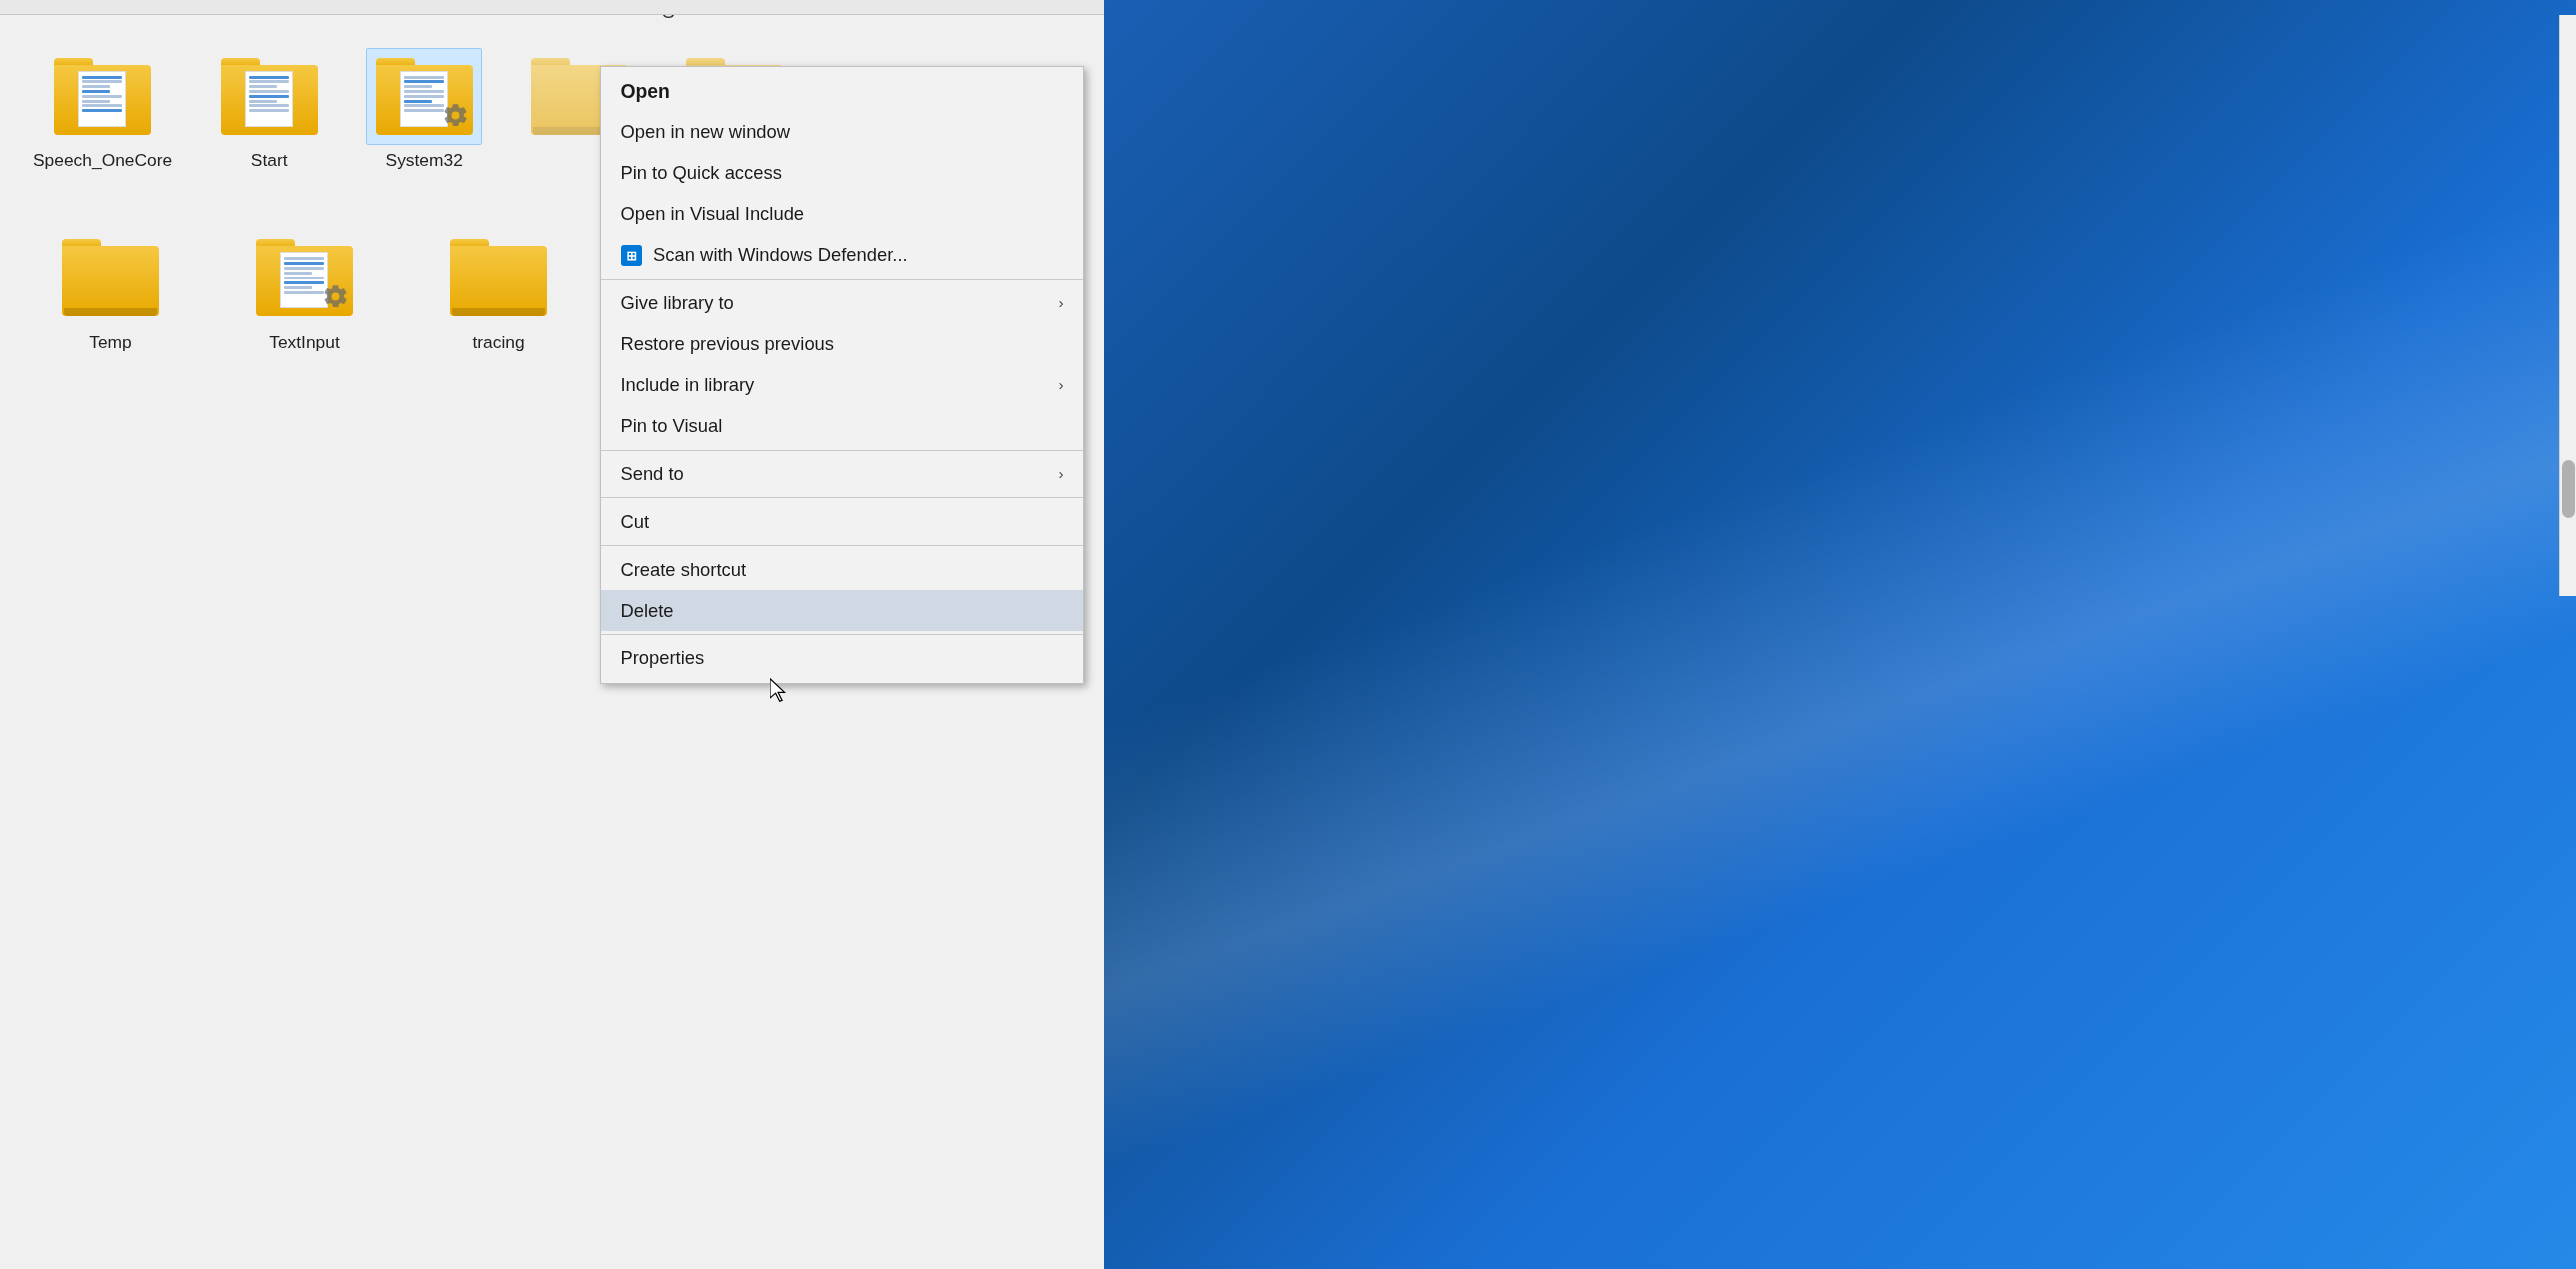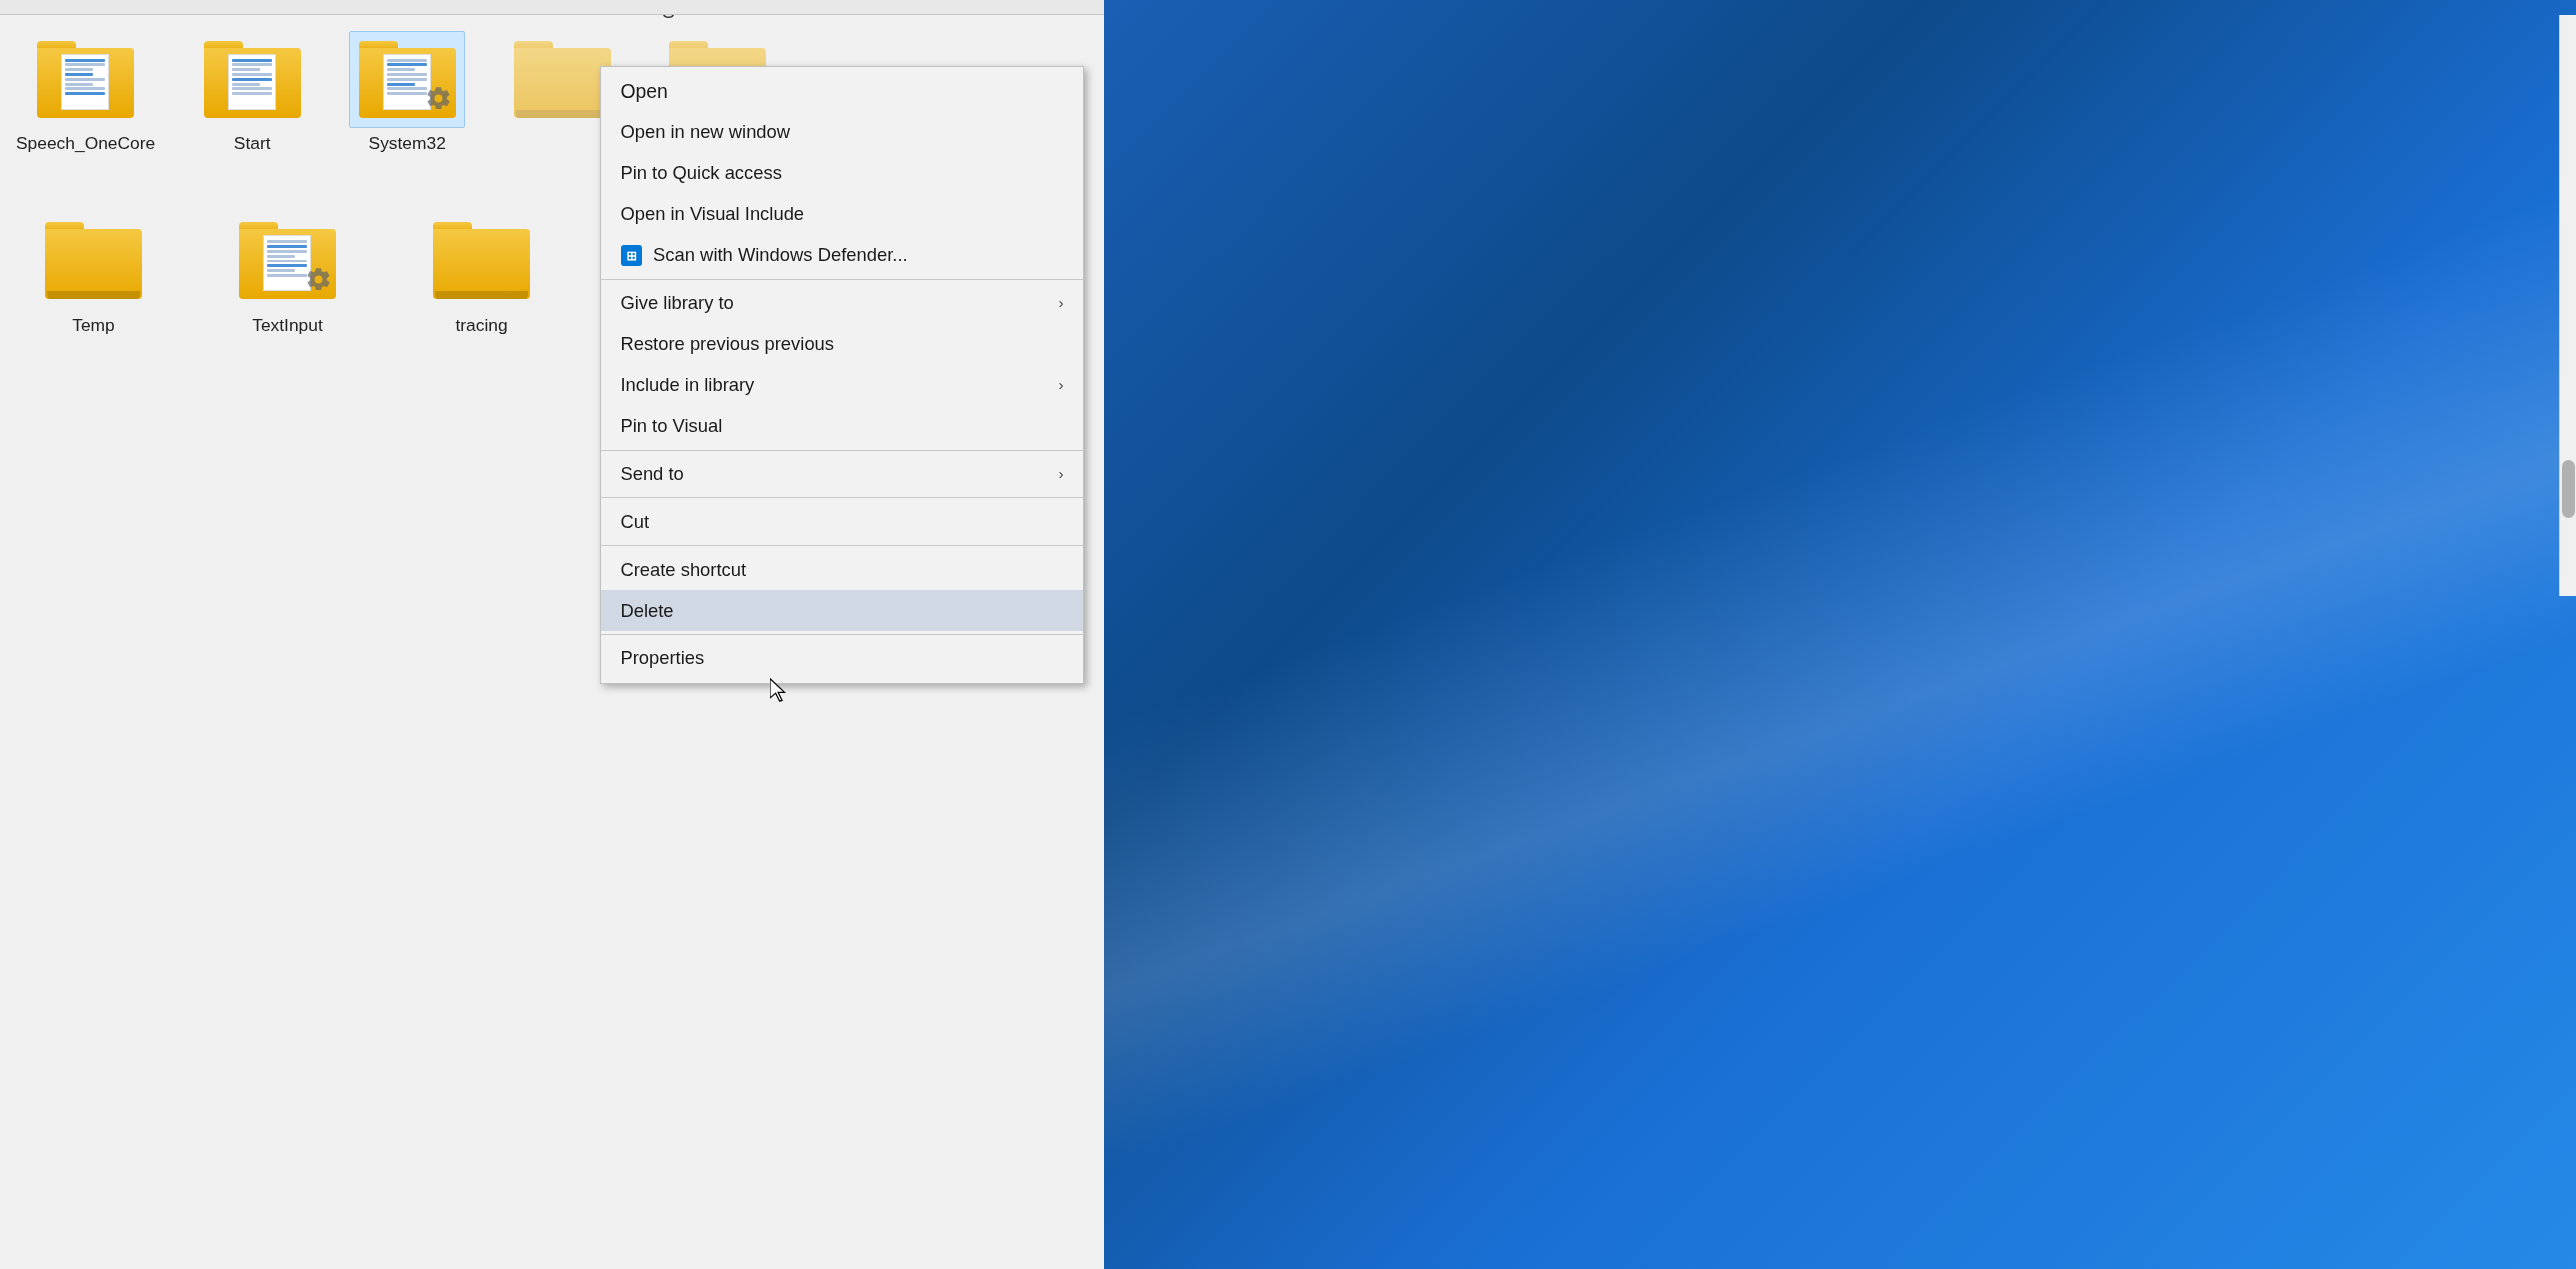--- a/index.html
+++ b/index.html
@@ -229,7 +229,7 @@
     }
 
     .ctx-item.bold-item {
-      font-weight: 400;
+      font-weight: 700;
       font-size: 19.4px;
     }
 

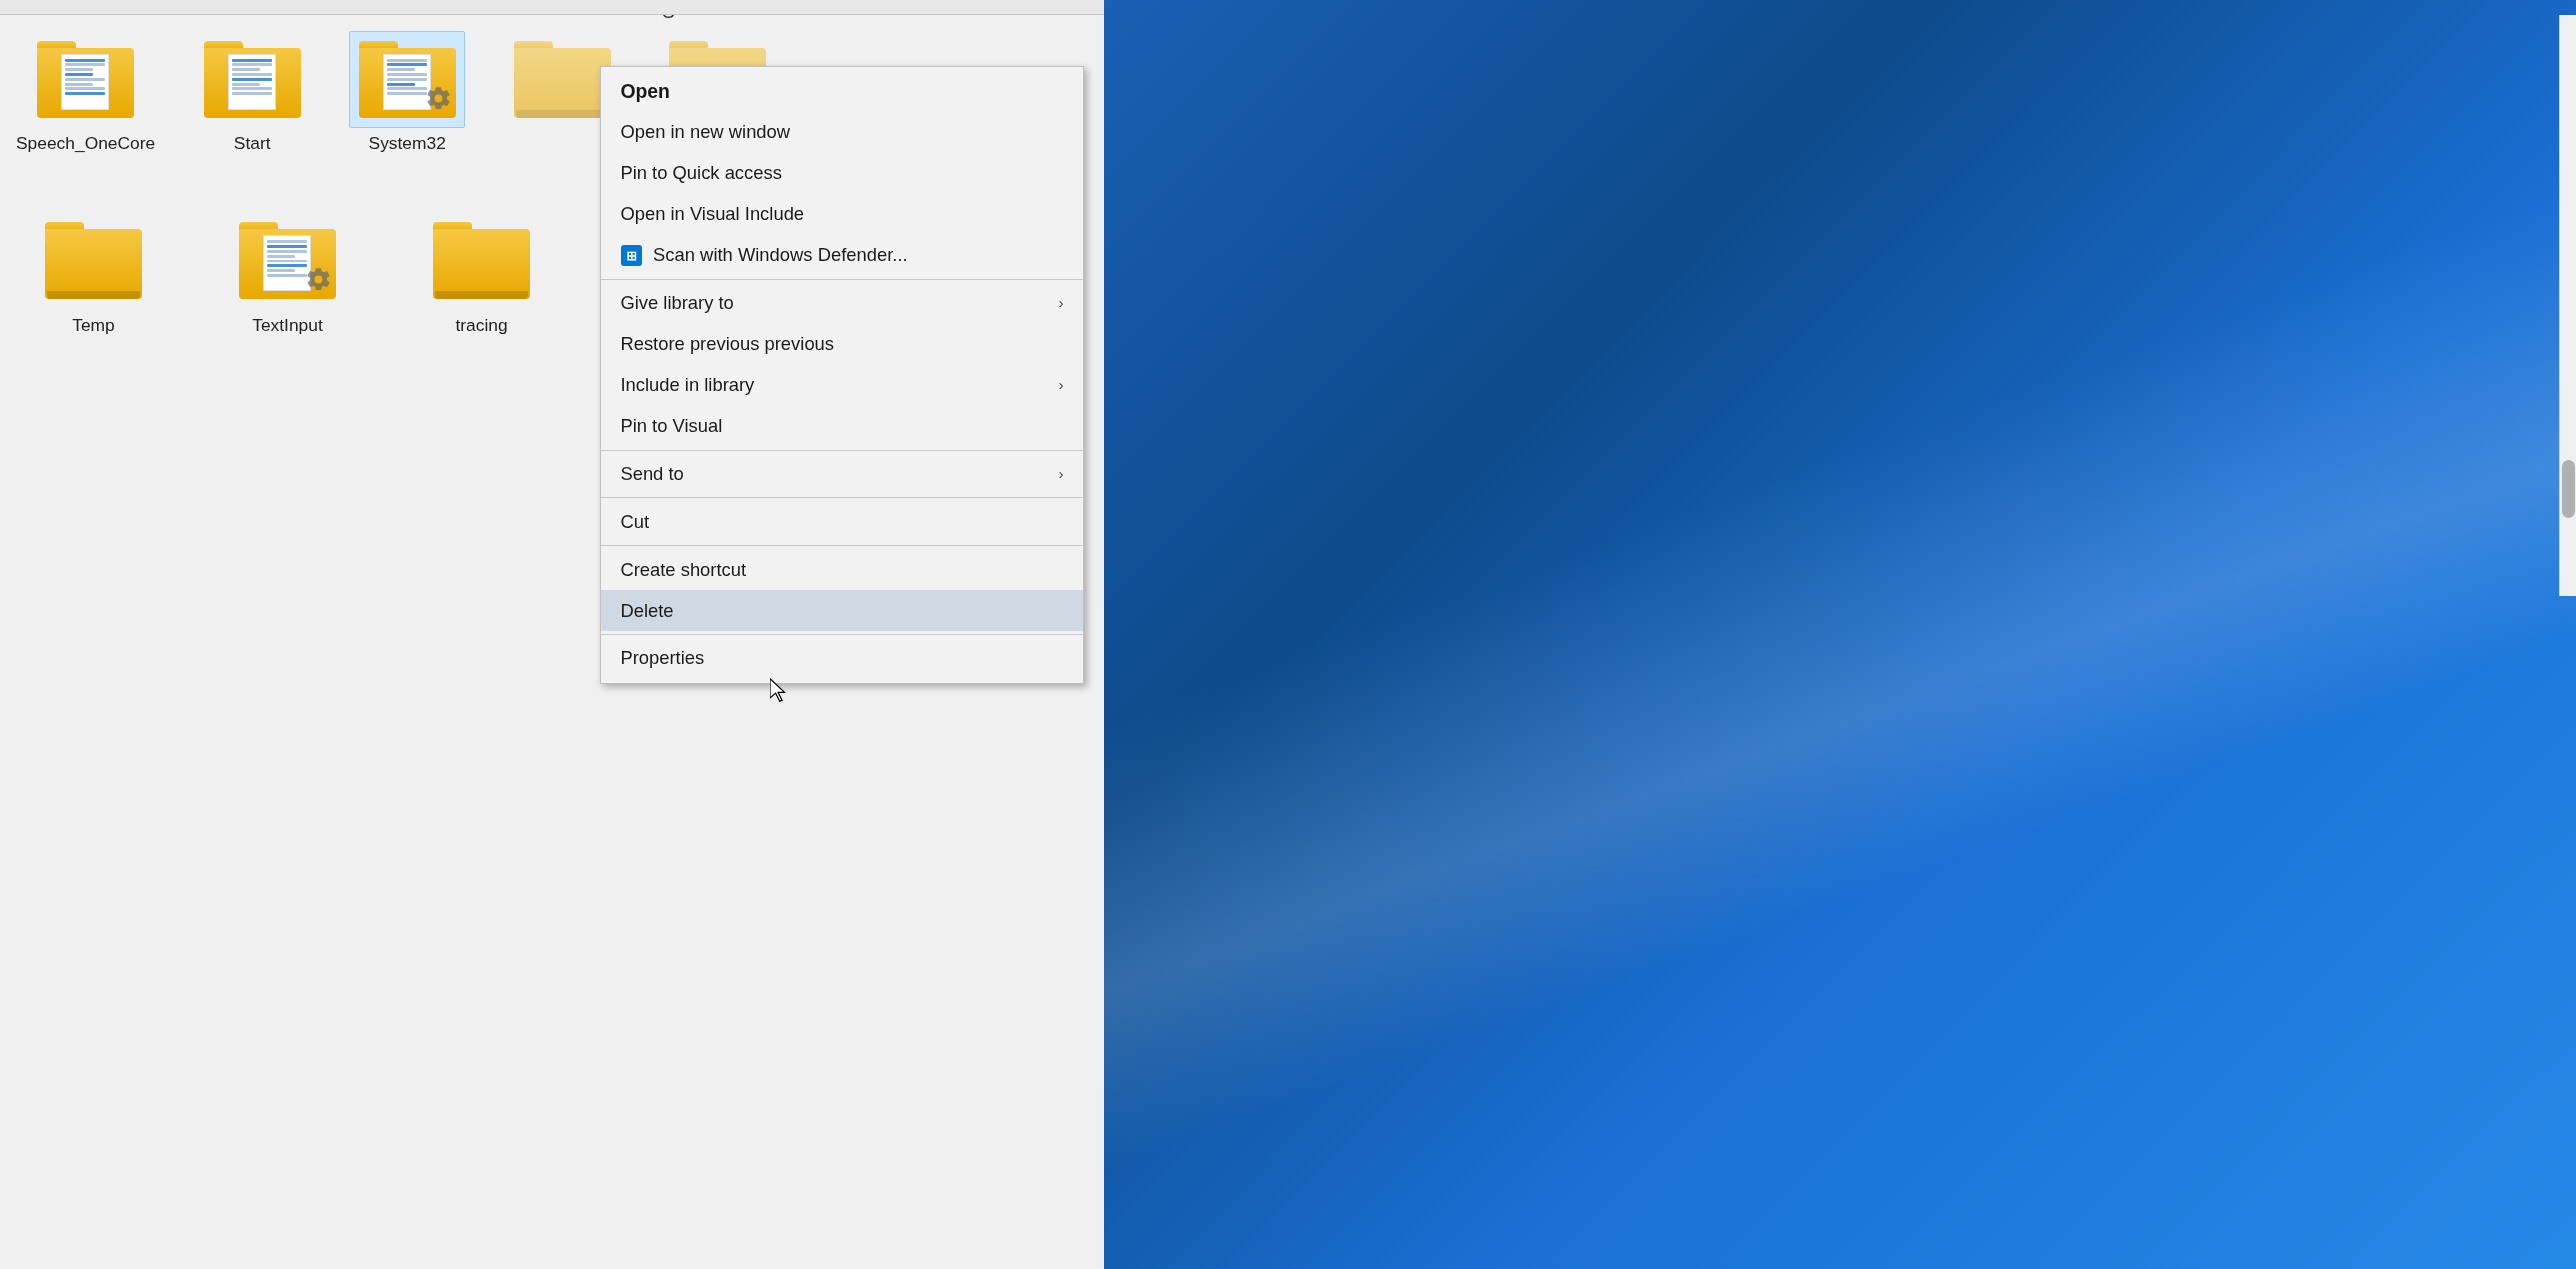--- a/index.html
+++ b/index.html
@@ -53,7 +53,7 @@
       left: 0; top: 14.5px;
       width: 620px;
       height: 1066px;
-      padding: 16px;
+      padding: 33px;
     }
 
     .folder-row {

